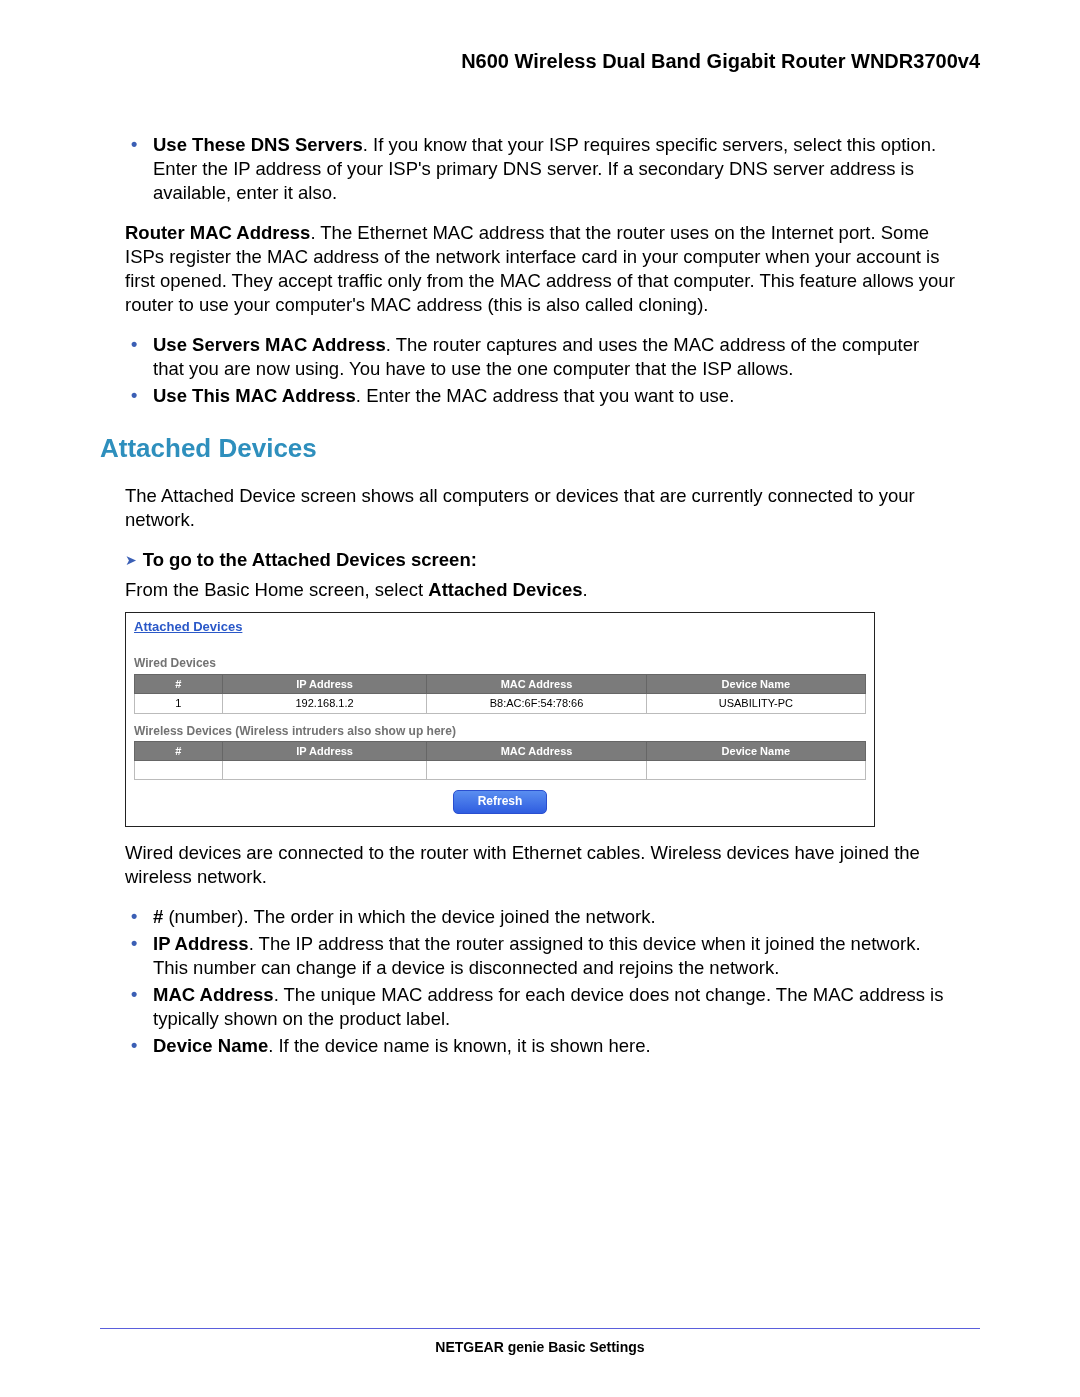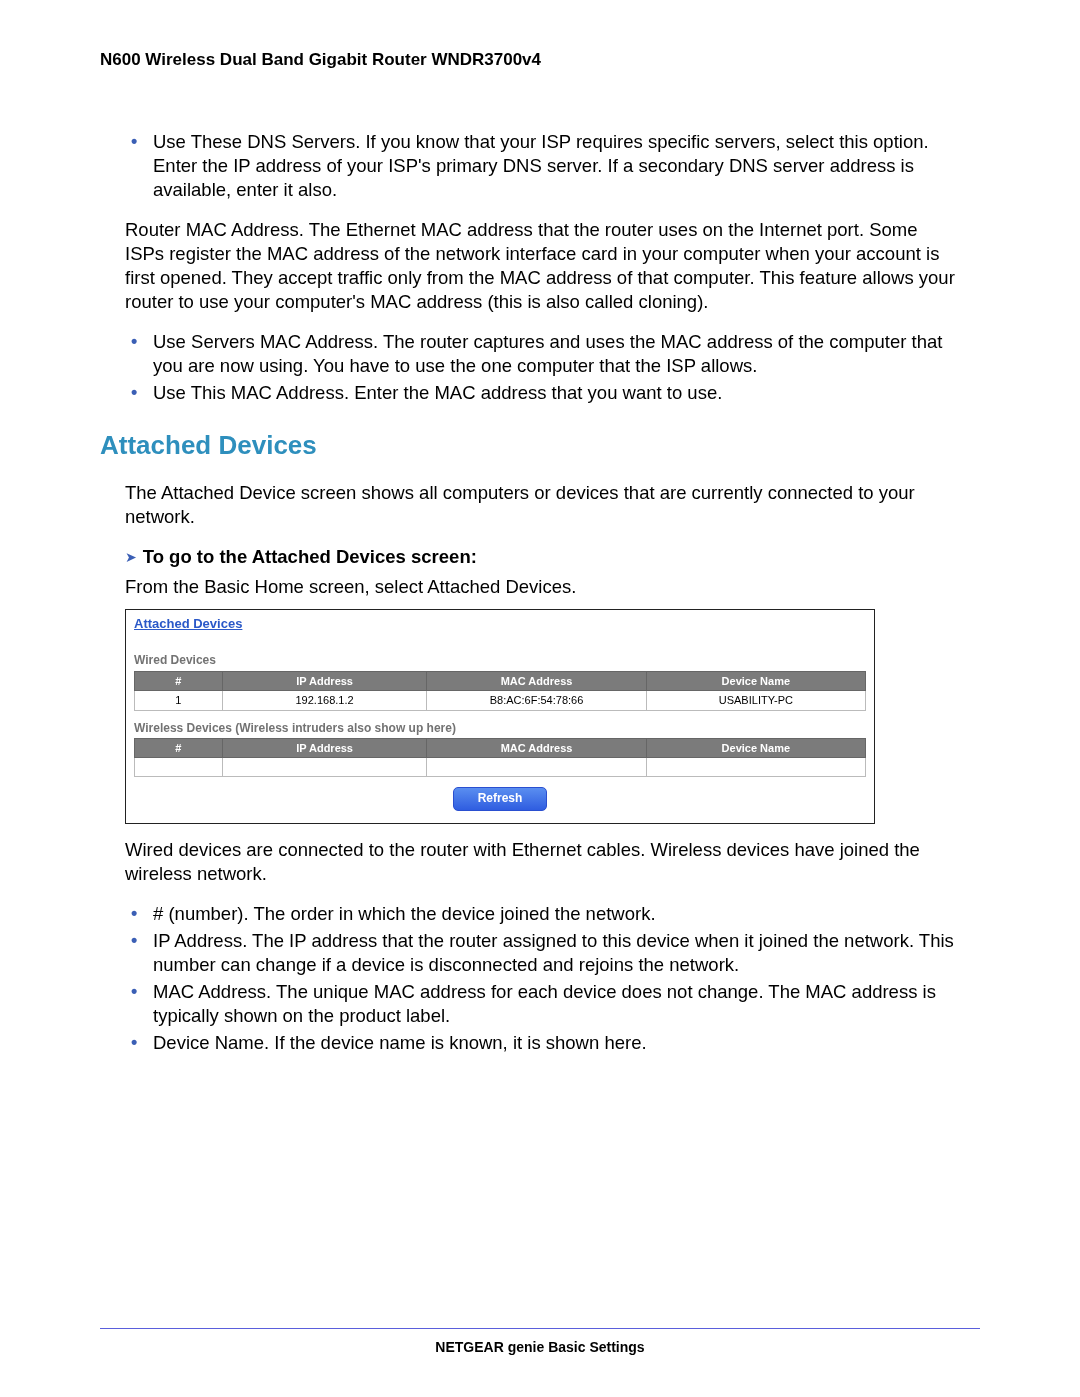--- a/index.html
+++ b/index.html
@@ -18,9 +18,9 @@
     box-sizing: border-box;
   }
   .header {
-    text-align: left;
-    font-weight: bold;
-    font-size: 17px;
+    text-align: right;
+    font-weight: bold;
+    font-size: 20px;
     margin-bottom: 60px;
   }
   .content {

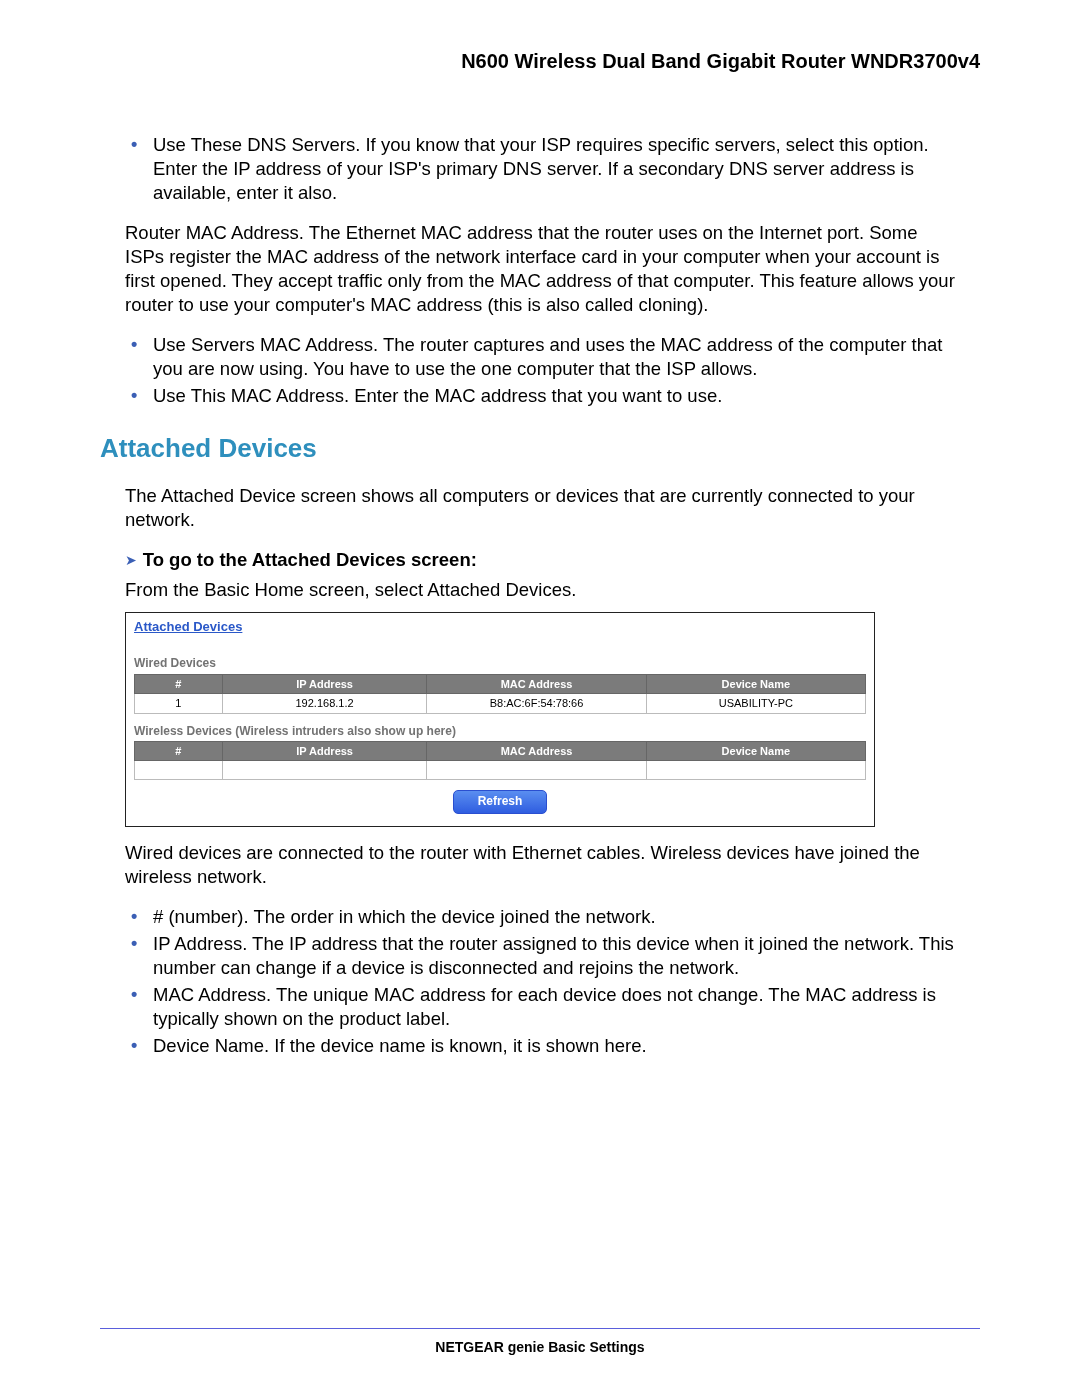--- a/index.html
+++ b/index.html
@@ -47,7 +47,7 @@
     font-weight: bold;
     font-size: 18px;
   }
-  .bold { font-weight: normal; }
+  .bold { font-weight: bold; }
   p.para {
     margin: 0 0 16px 0;
   }

